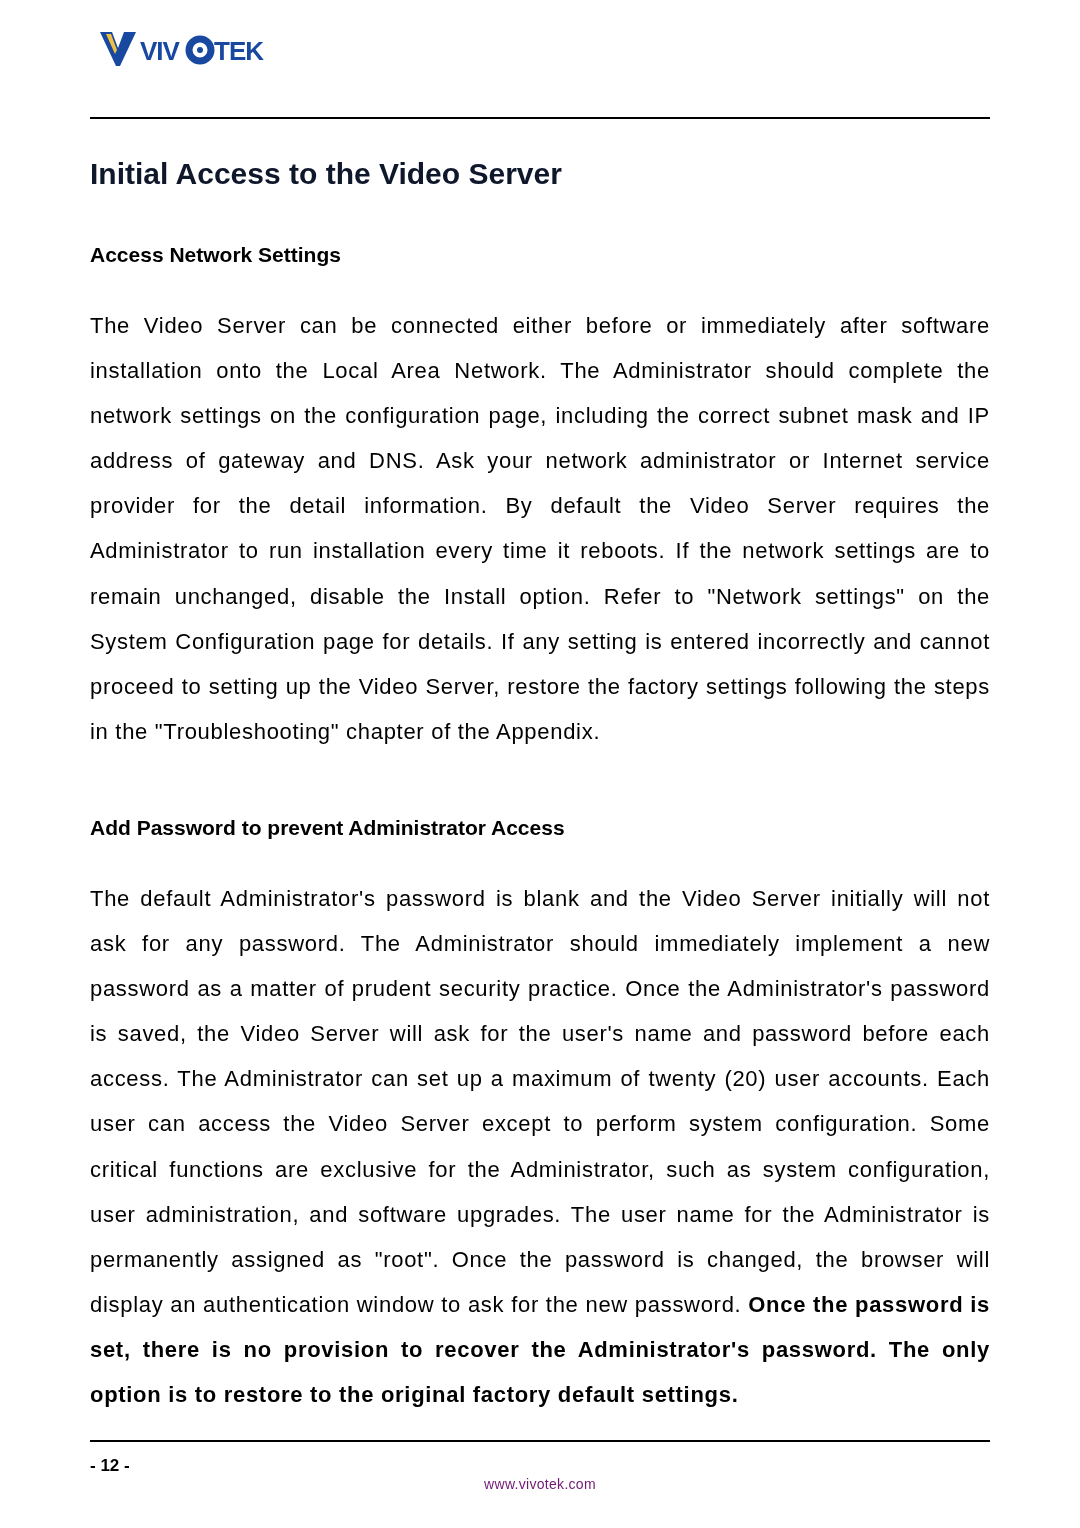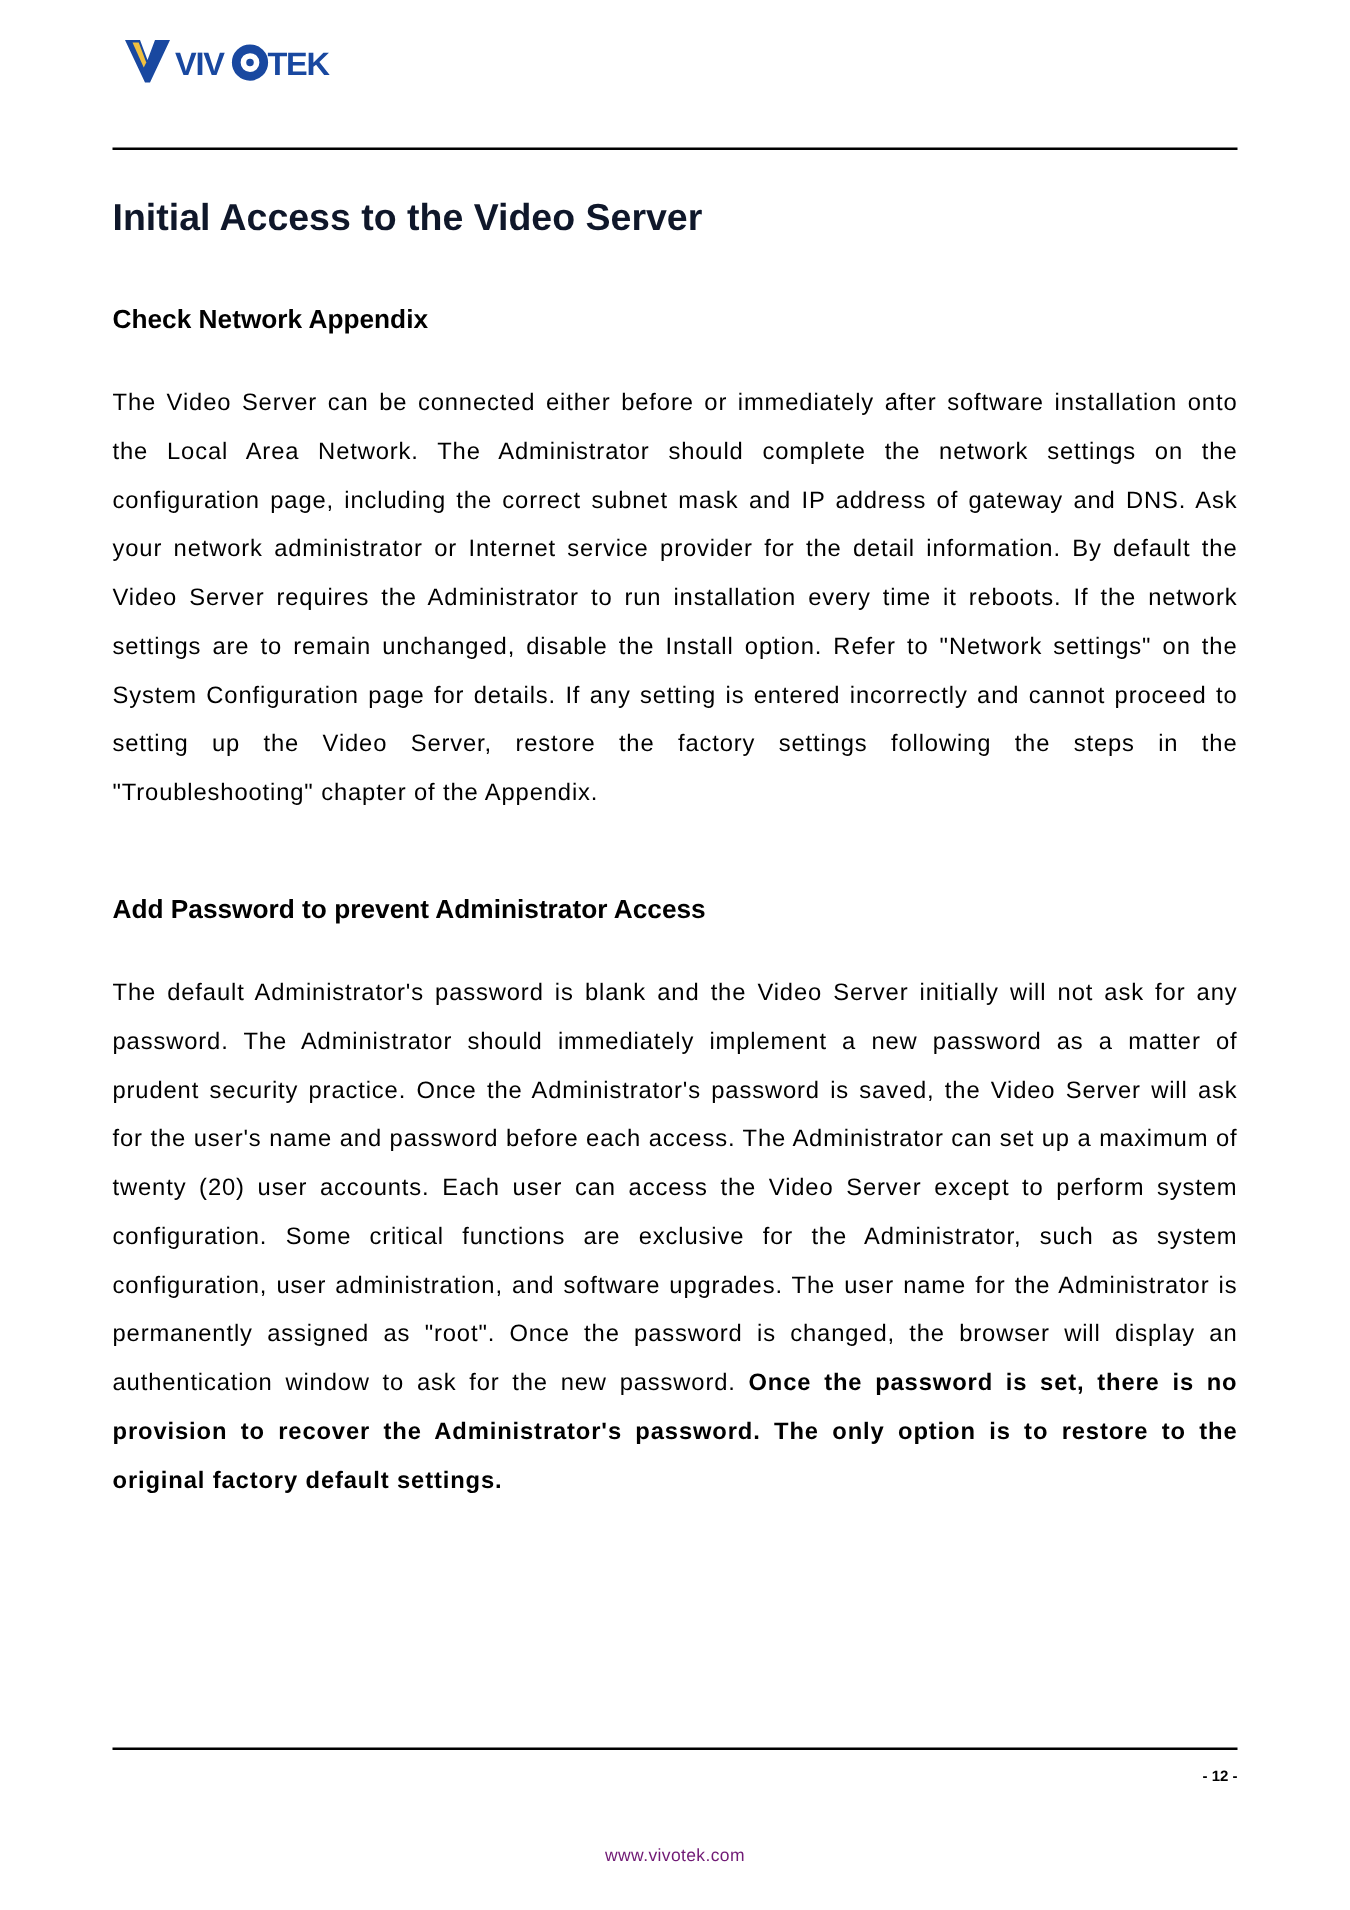--- a/index.html
+++ b/index.html
@@ -103,7 +103,7 @@
 
   <h1 class="main-heading">Initial Access to the Video Server</h1>
 
-  <h2 class="sub-heading">Check Network Appendix</h2>
+  <h2 class="sub-heading">Access Network Settings</h2>
 
   <p class="body-text">The Video Server can be connected either before or immediately after software installation onto the Local Area Network. The Administrator should complete the network settings on the configuration page, including the correct subnet mask and IP address of gateway and DNS. Ask your network administrator or Internet service provider for the detail information. By default the Video Server requires the Administrator to run installation every time it reboots. If the network settings are to remain unchanged, disable the Install option. Refer to "Network settings" on the System Configuration page for details. If any setting is entered incorrectly and cannot proceed to setting up the Video Server, restore the factory settings following the steps in the "Troubleshooting" chapter of the Appendix.</p>
 

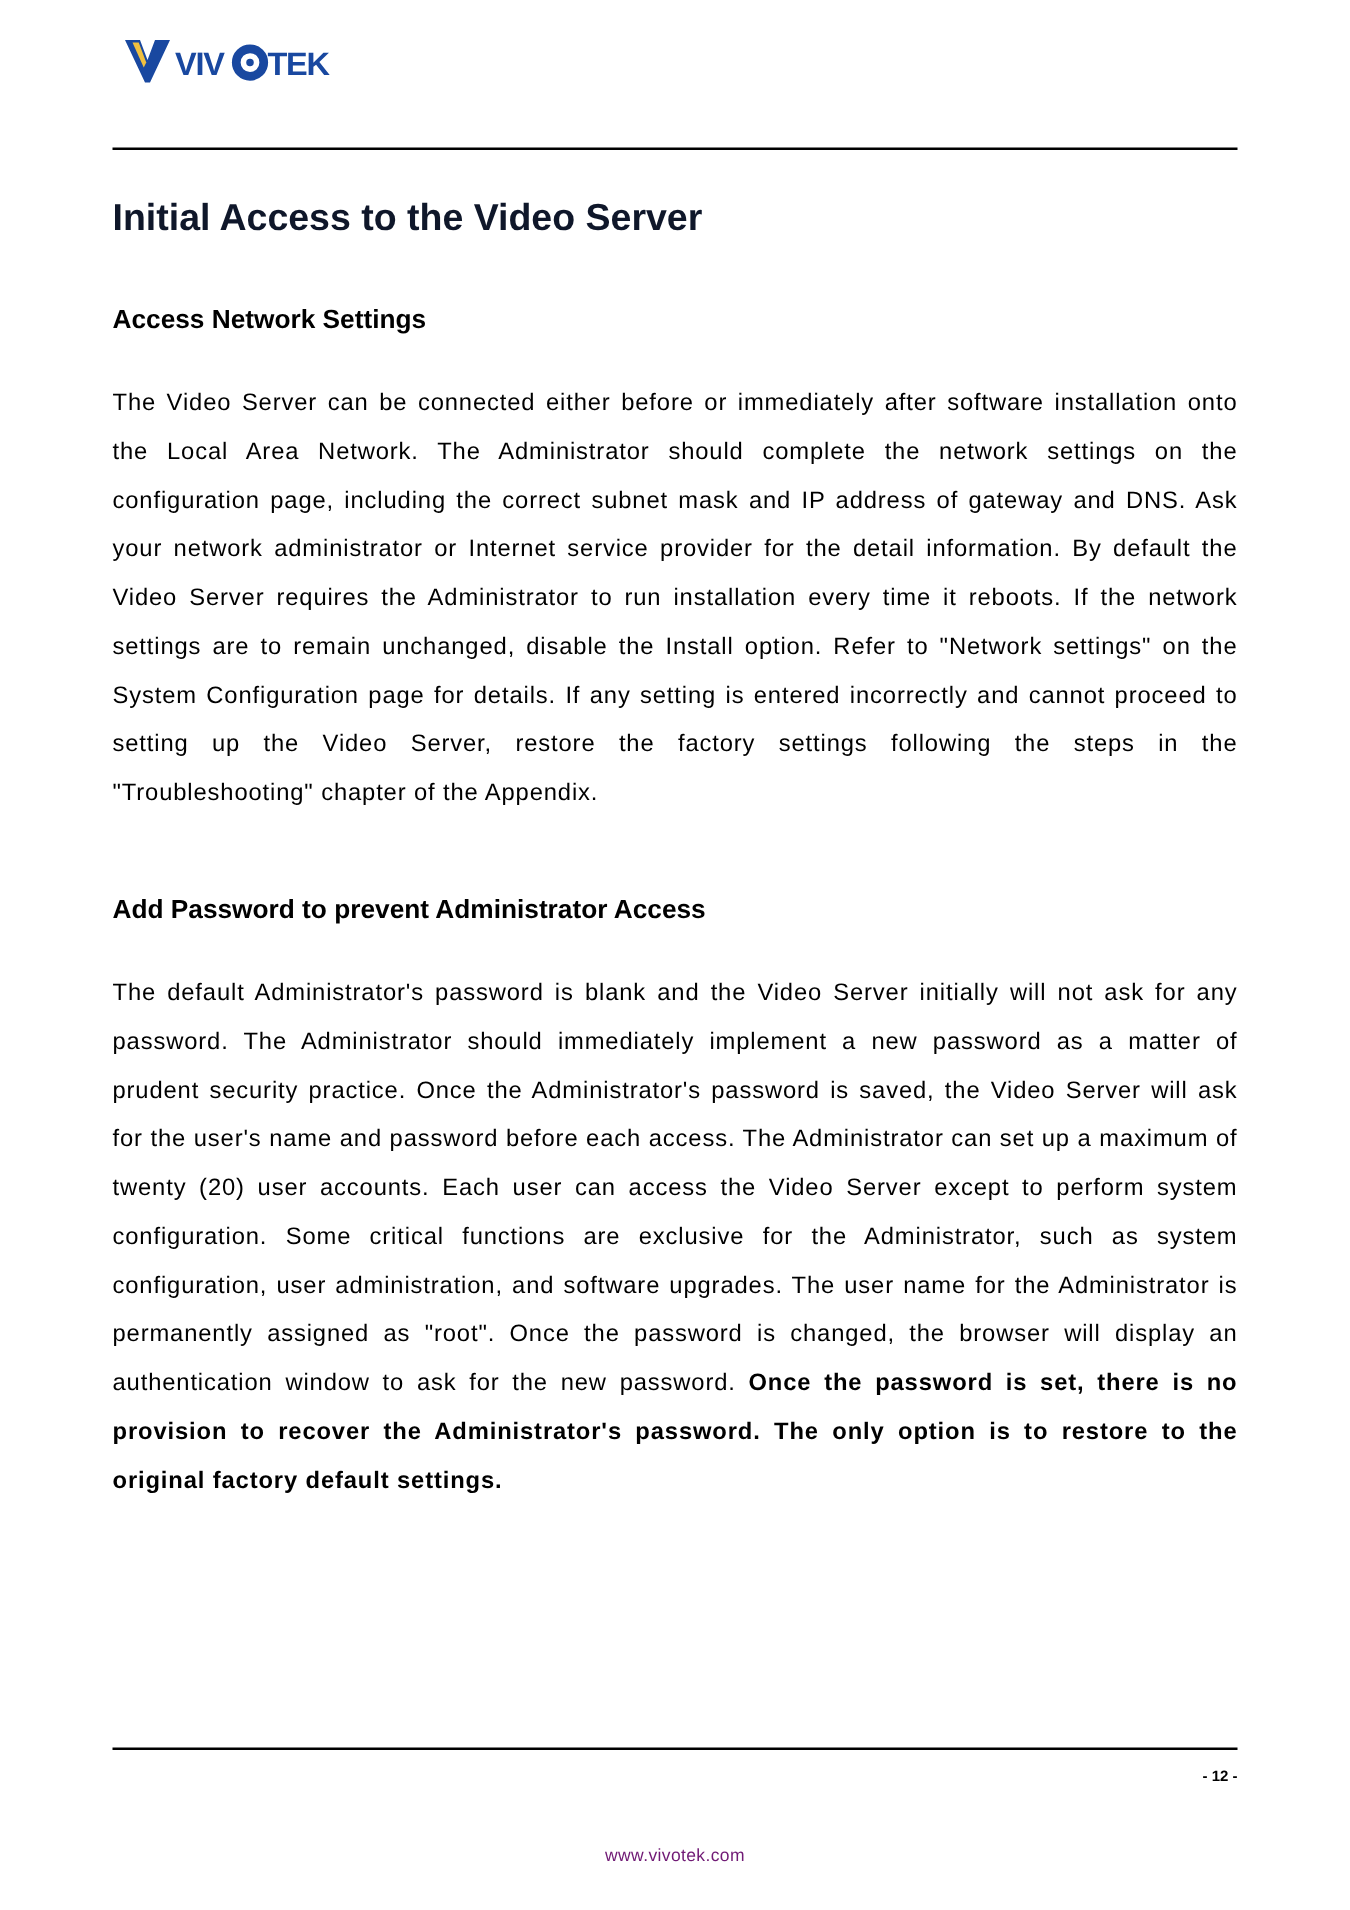--- a/index.html
+++ b/index.html
@@ -46,7 +46,7 @@
       margin-bottom: 36px;
     }
     .body-text {
-      font-size: 19px;
+      font-size: 22px;
       line-height: 2.05;
       color: #000;
       text-align: justify;

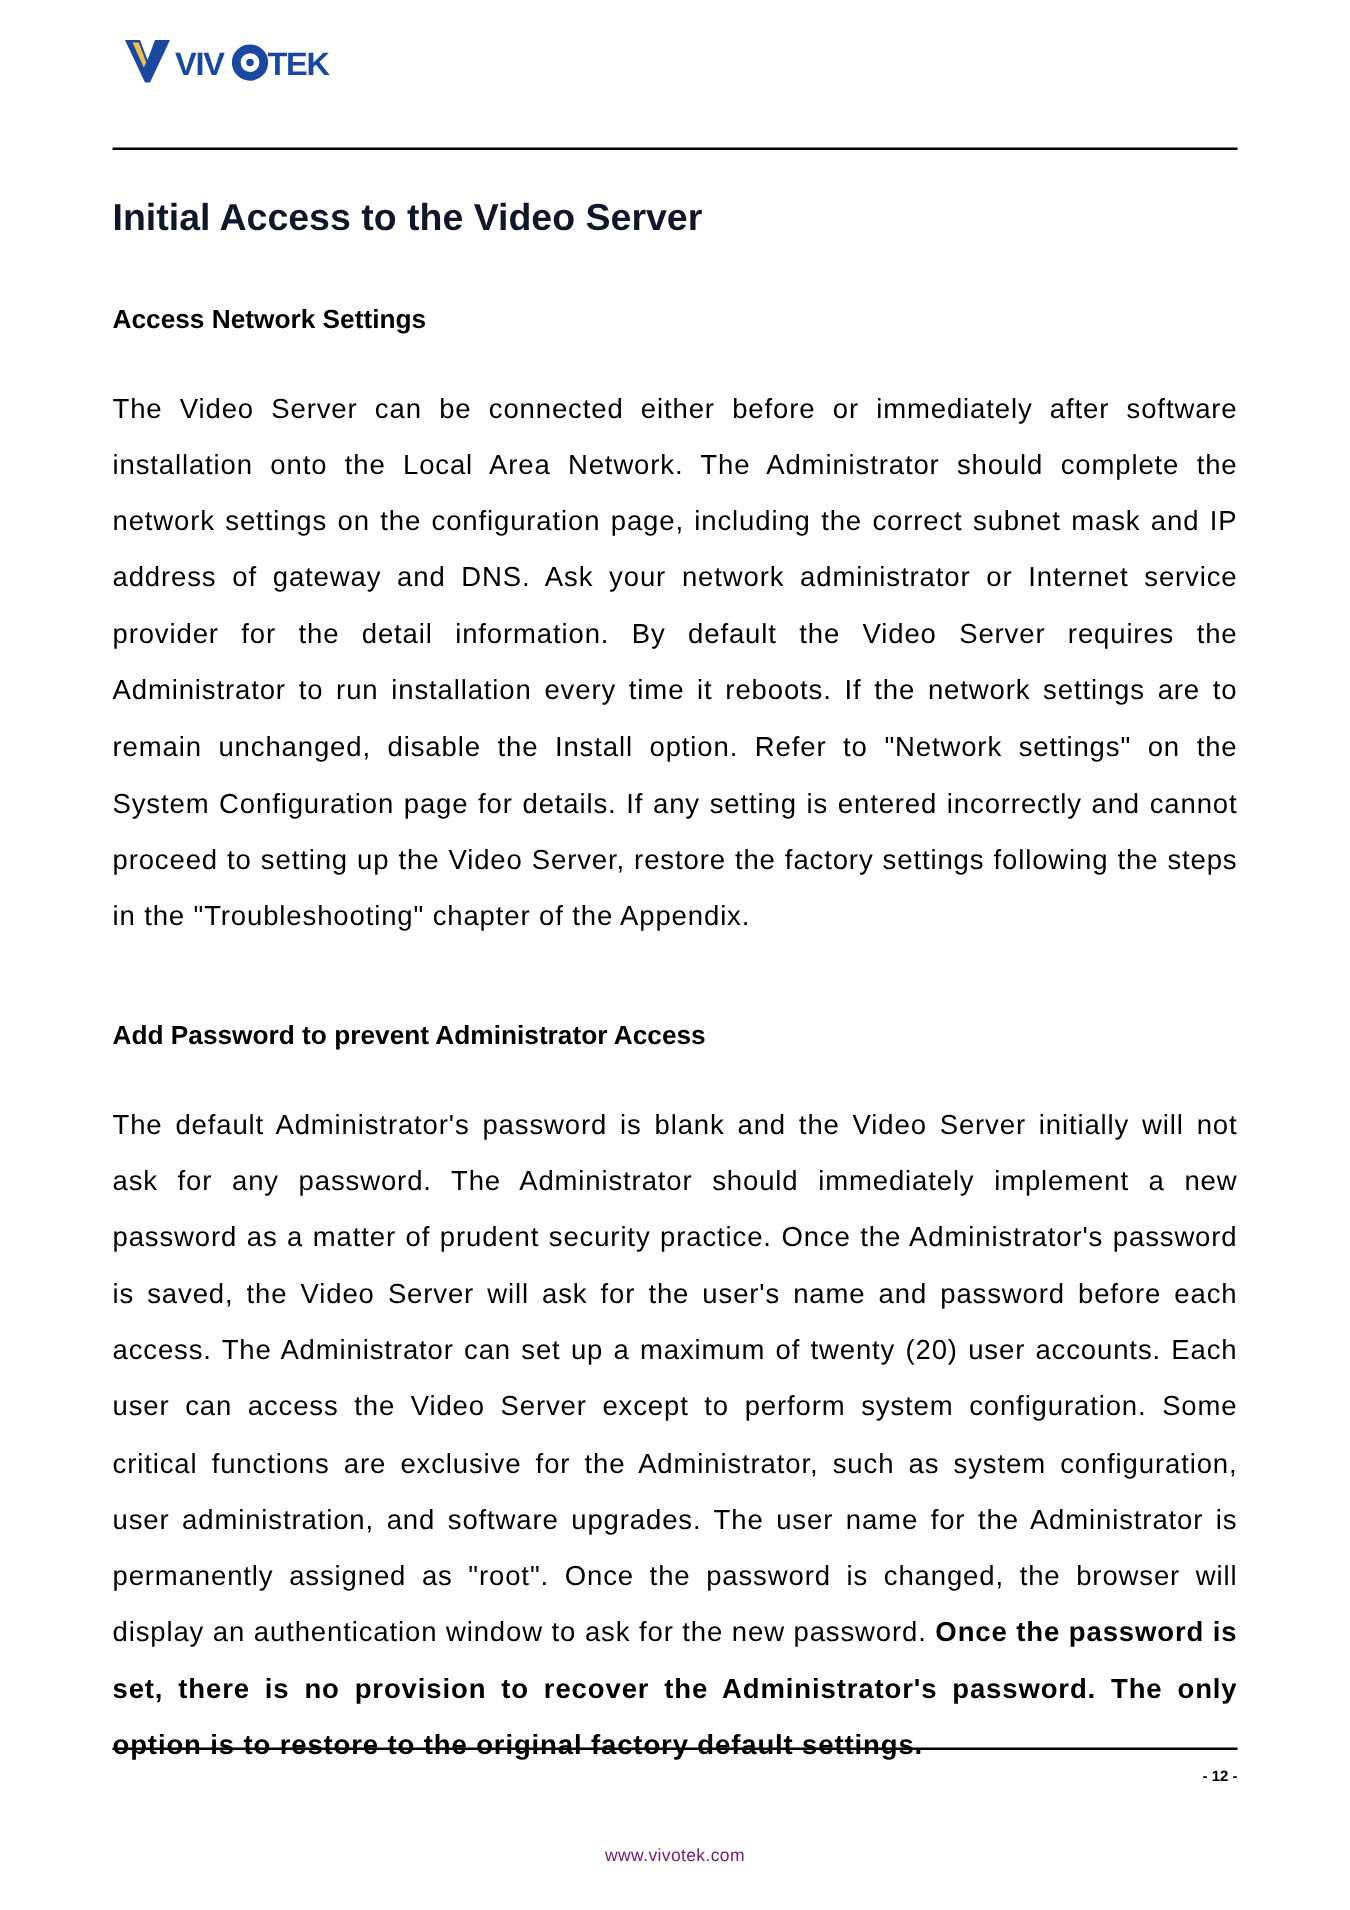--- a/index.html
+++ b/index.html
@@ -63,11 +63,10 @@
       margin-bottom: 14px;
     }
     .page-number {
-      text-align: right;
-      font-size: 12px;
+      text-align: left;
+      font-size: 17px;
       font-weight: bold;
       color: #000;
-      margin-bottom: 48px;
     }
     .footer-url {
       text-align: center;

